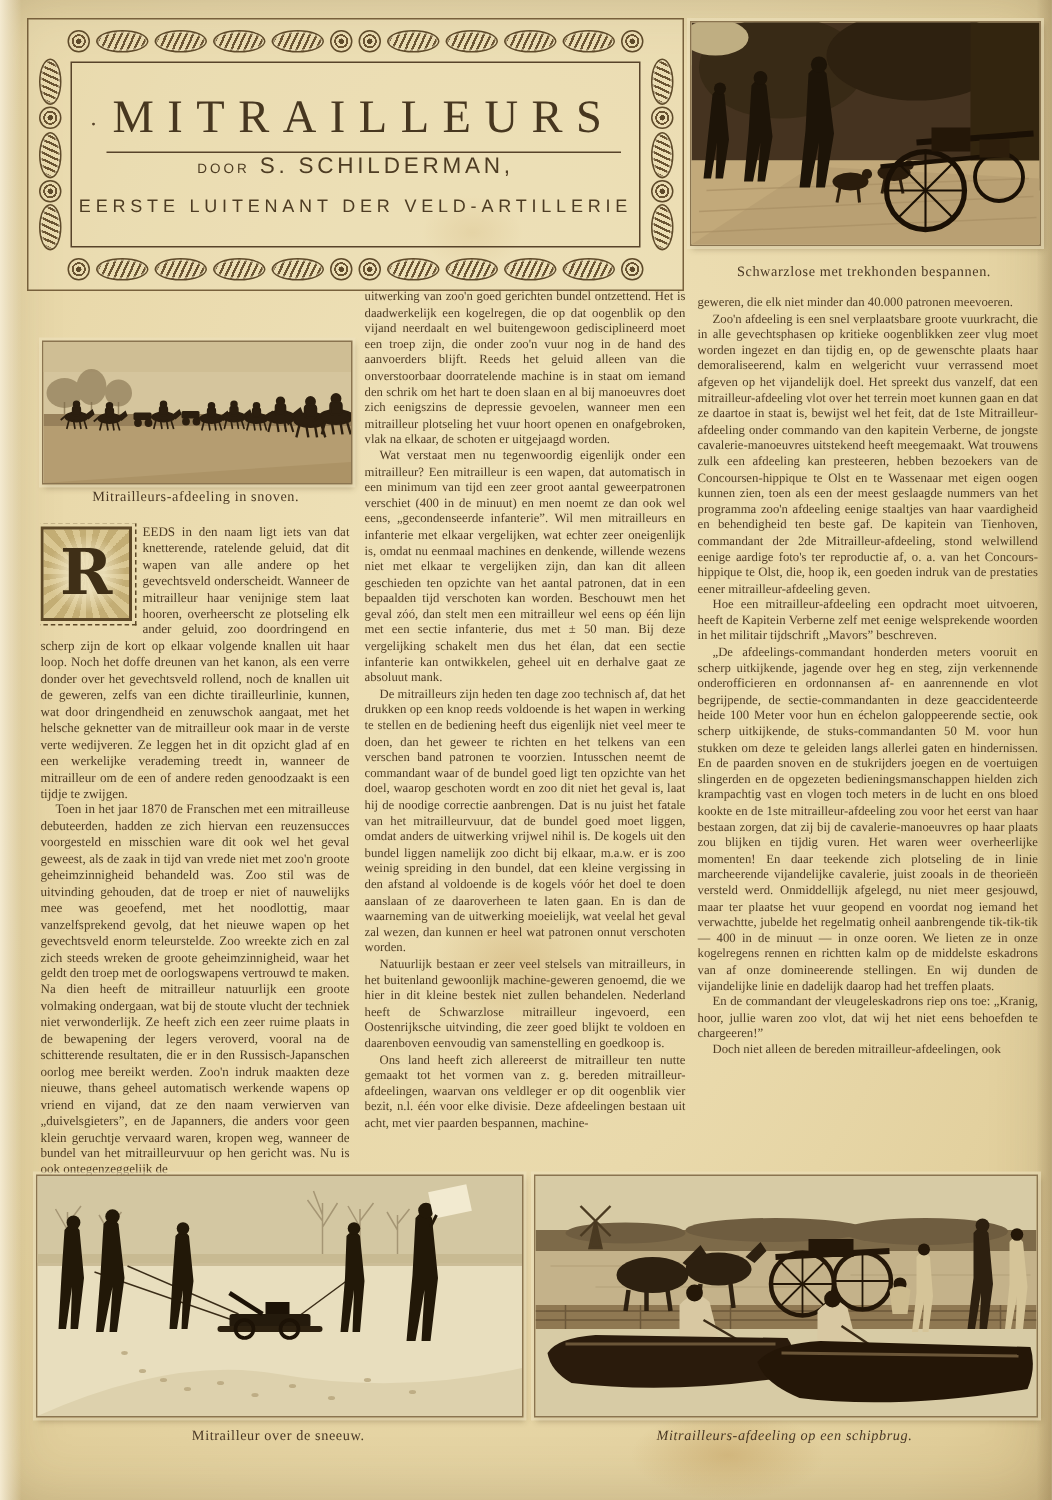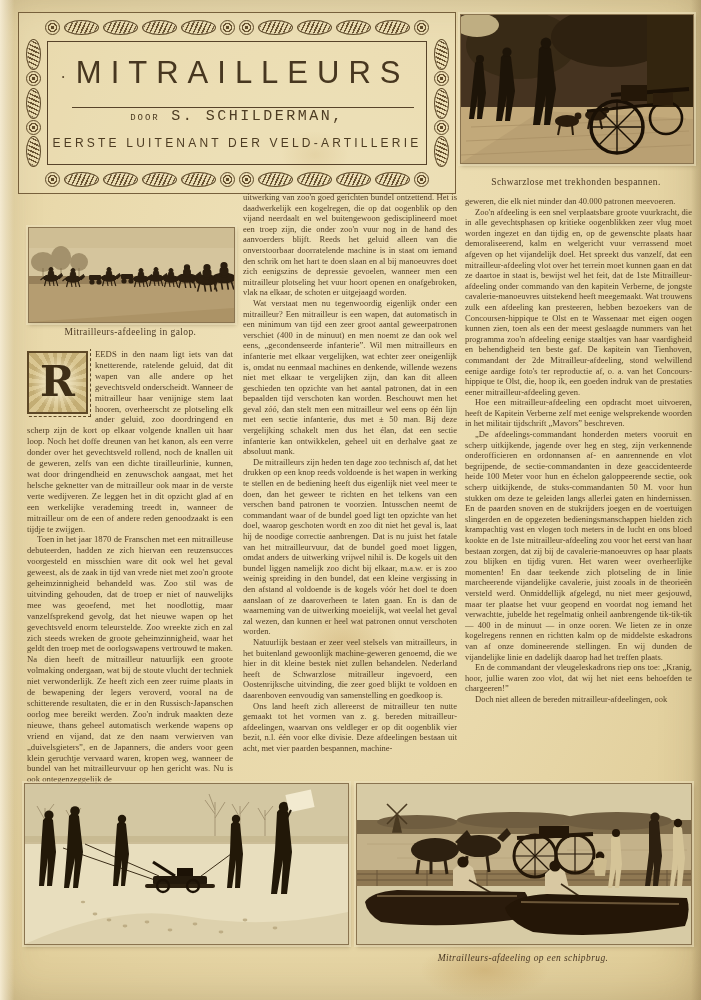--- a/index.html
+++ b/index.html
@@ -46,8 +46,8 @@
     border:1.5px solid #57432a;display:flex;flex-direction:column;align-items:center;justify-content:center;}
   .title-line{display:flex;align-items:baseline;gap:6px;}
   .print-mark{font-size:16px;color:#57432a;}
-  h1.article-title{margin:0;padding:0 4px 19px 4px;
-    font-family:Liberation Sans, sans-serif;font-weight:400;
+  h1.article-title{margin:0;padding:0 4px 8px 4px;
+    font-family:Liberation Serif, serif;font-weight:400;
     font-size:31px;letter-spacing:9px;color:#473720;
     border-bottom:1.5px solid #57432a;line-height:1;white-space:nowrap;}
   .byline{font-family:Liberation Mono, monospace;color:#4d3c23;

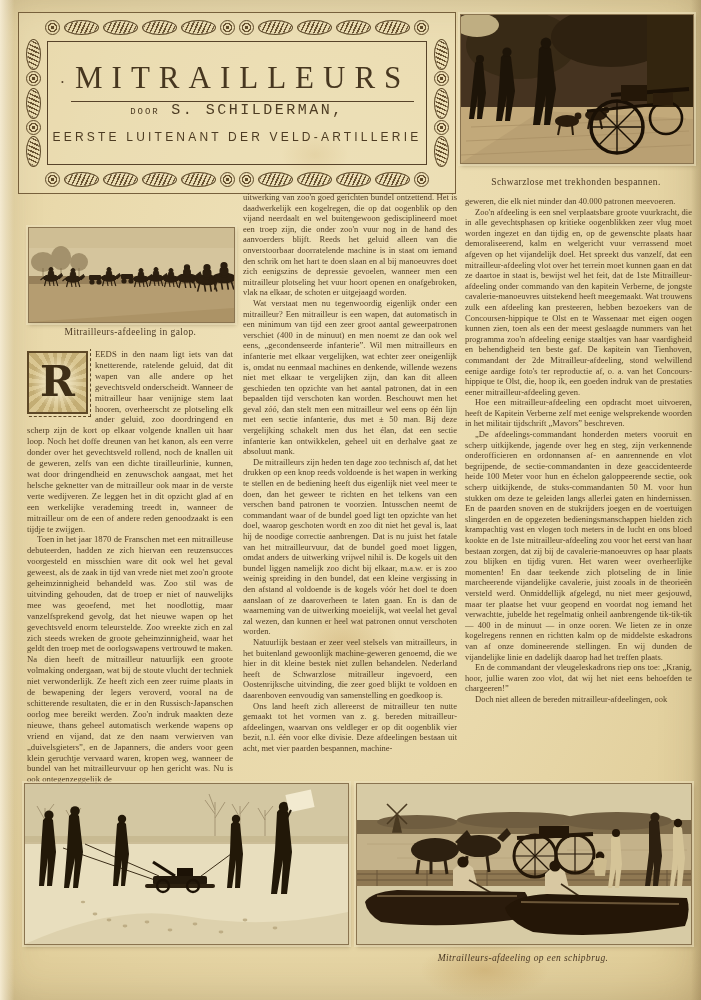--- a/index.html
+++ b/index.html
@@ -50,7 +50,7 @@
     font-family:Liberation Serif, serif;font-weight:400;
     font-size:31px;letter-spacing:9px;color:#473720;
     border-bottom:1.5px solid #57432a;line-height:1;white-space:nowrap;}
-  .byline{font-family:Liberation Mono, monospace;color:#4d3c23;
+  .byline{font-family:Liberation Sans, sans-serif;color:#4d3c23;
     letter-spacing:2.5px;font-size:15px;white-space:nowrap;}
   .byline .prefix{font-size:9px;letter-spacing:2px;}
   .byline-sub{margin-top:11px;font-family:"Liberation Sans", sans-serif;color:#4d3c23;

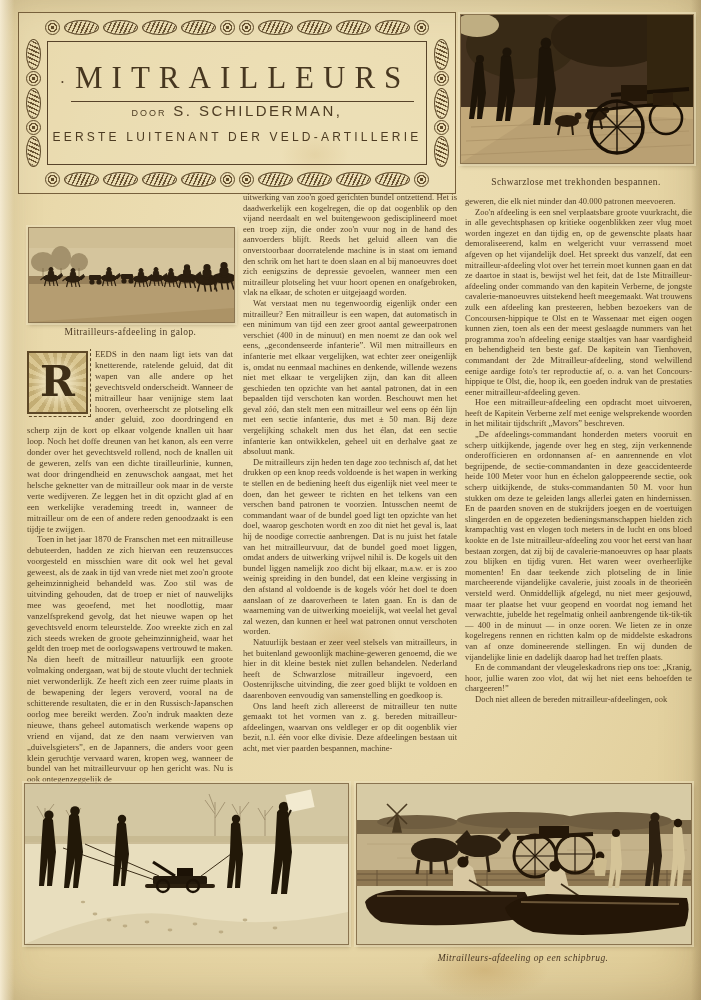--- a/index.html
+++ b/index.html
@@ -260,7 +260,7 @@
       <use href="#horseman" transform="translate(178,52) scale(1.45)"></use>
       <use href="#horseman" transform="translate(195,50) scale(1.45)"></use>
     </svg>
-    <figcaption>Mitrailleurs-afdeeling in galop.</figcaption>
+    <figcaption>Mitrailleurs-afdeeling in snoven.</figcaption>
   </figure>
 
   <div class="col col1">

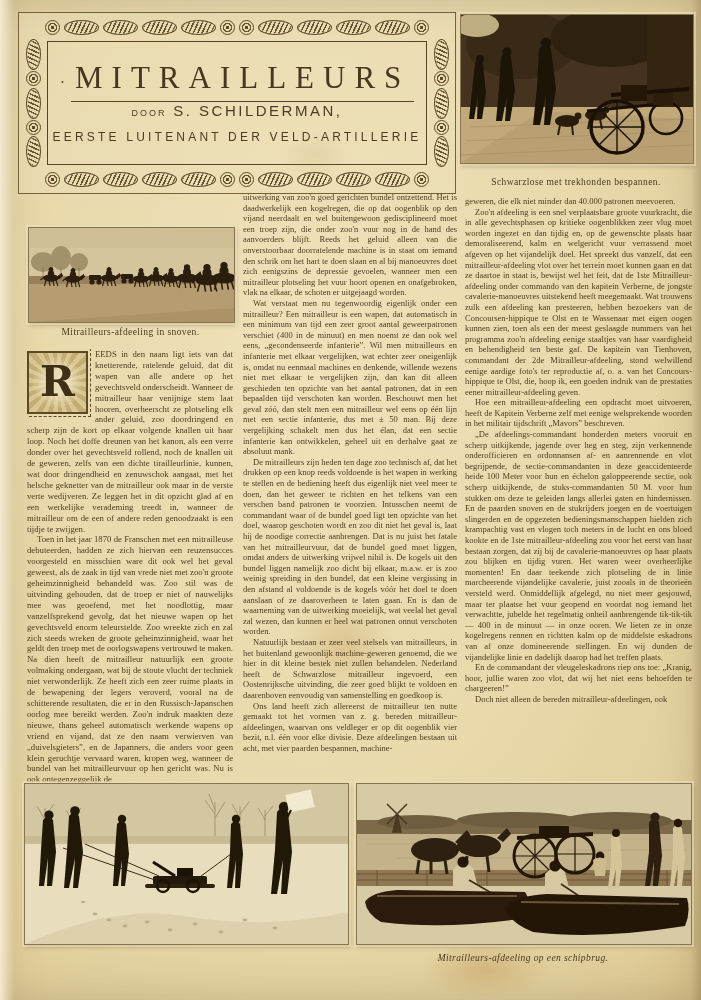--- a/index.html
+++ b/index.html
@@ -346,6 +346,7 @@
         <rect x="152" y="84" width="16" height="8" fill="#1c1206"></rect>
       </g>
     </svg>
+    <figcaption>Mitrailleur over de sneeuw.</figcaption>
   </figure>
 
   <figure class="fig-schipbrug">

